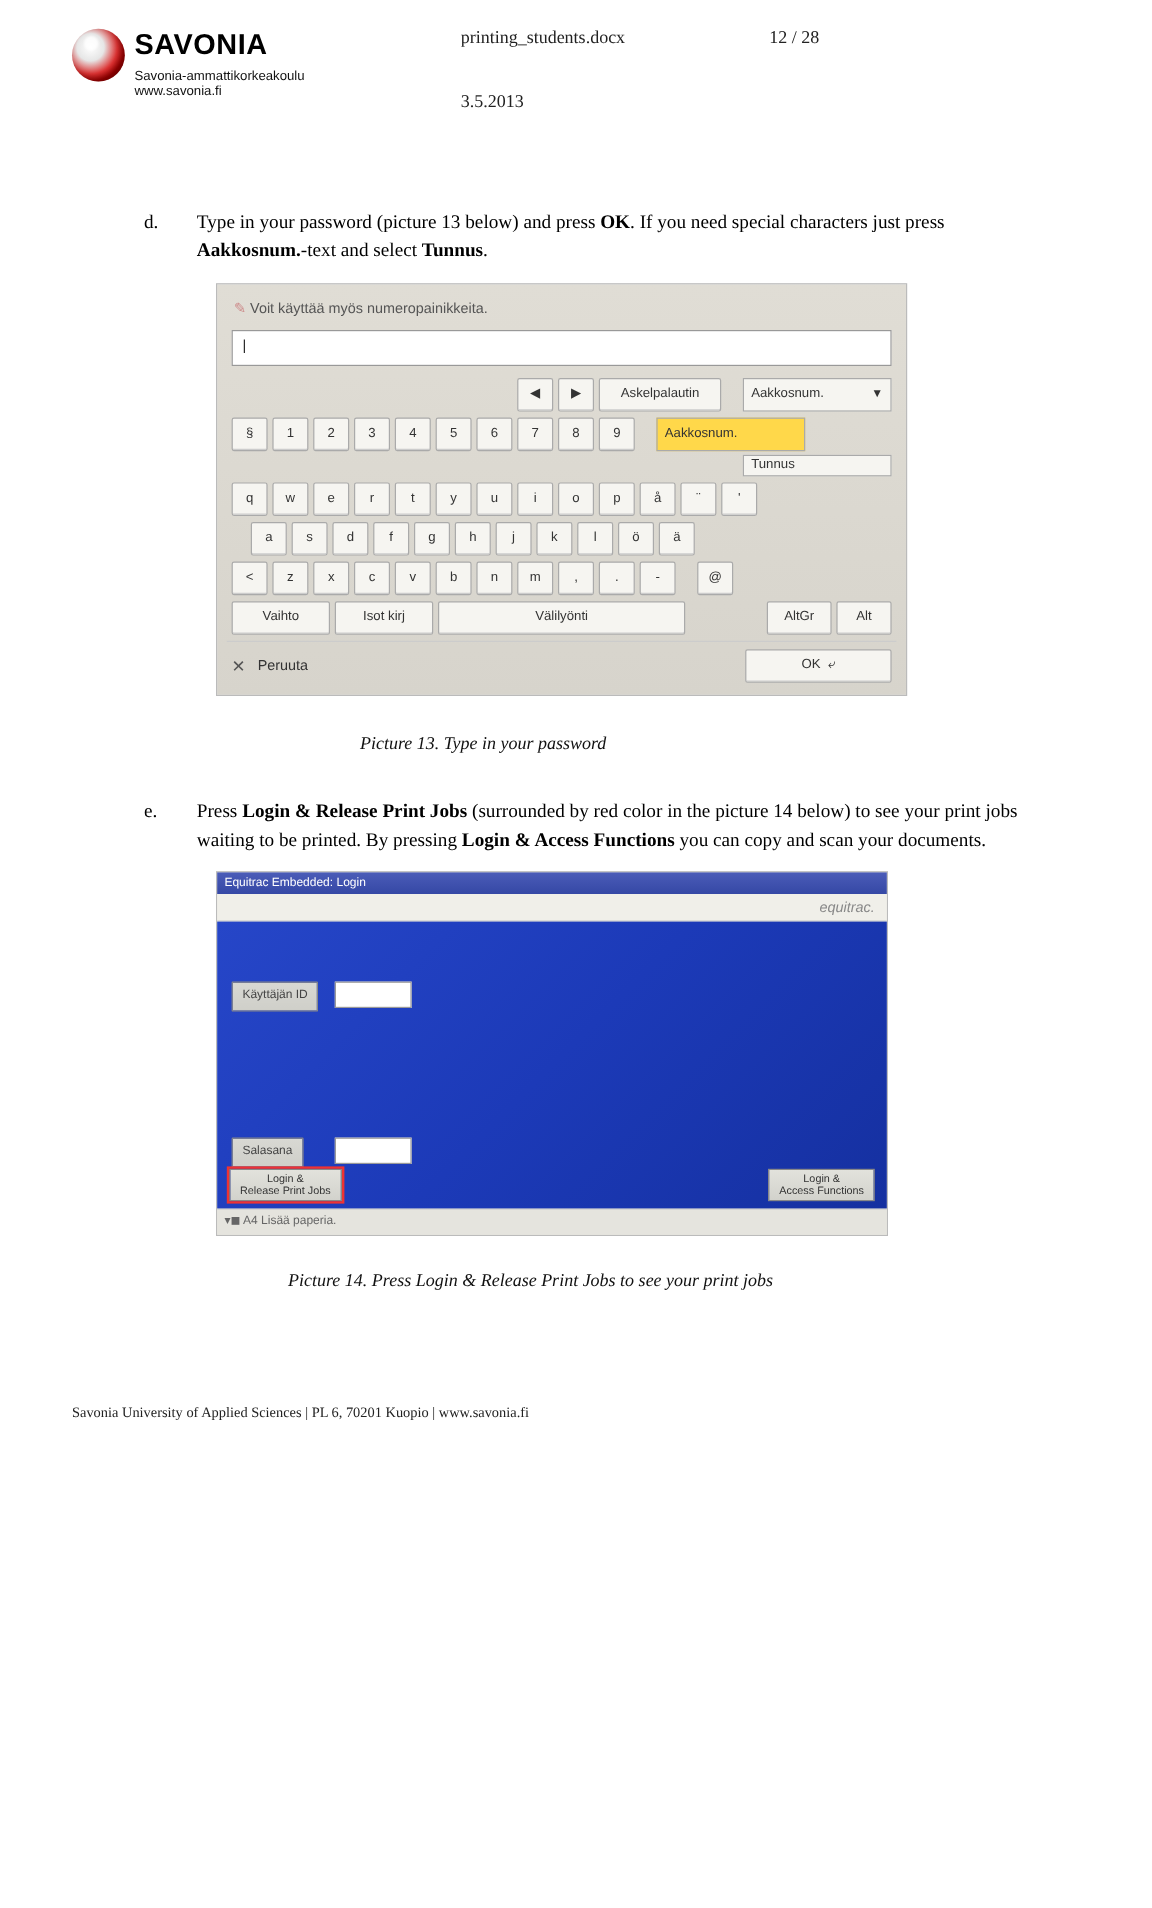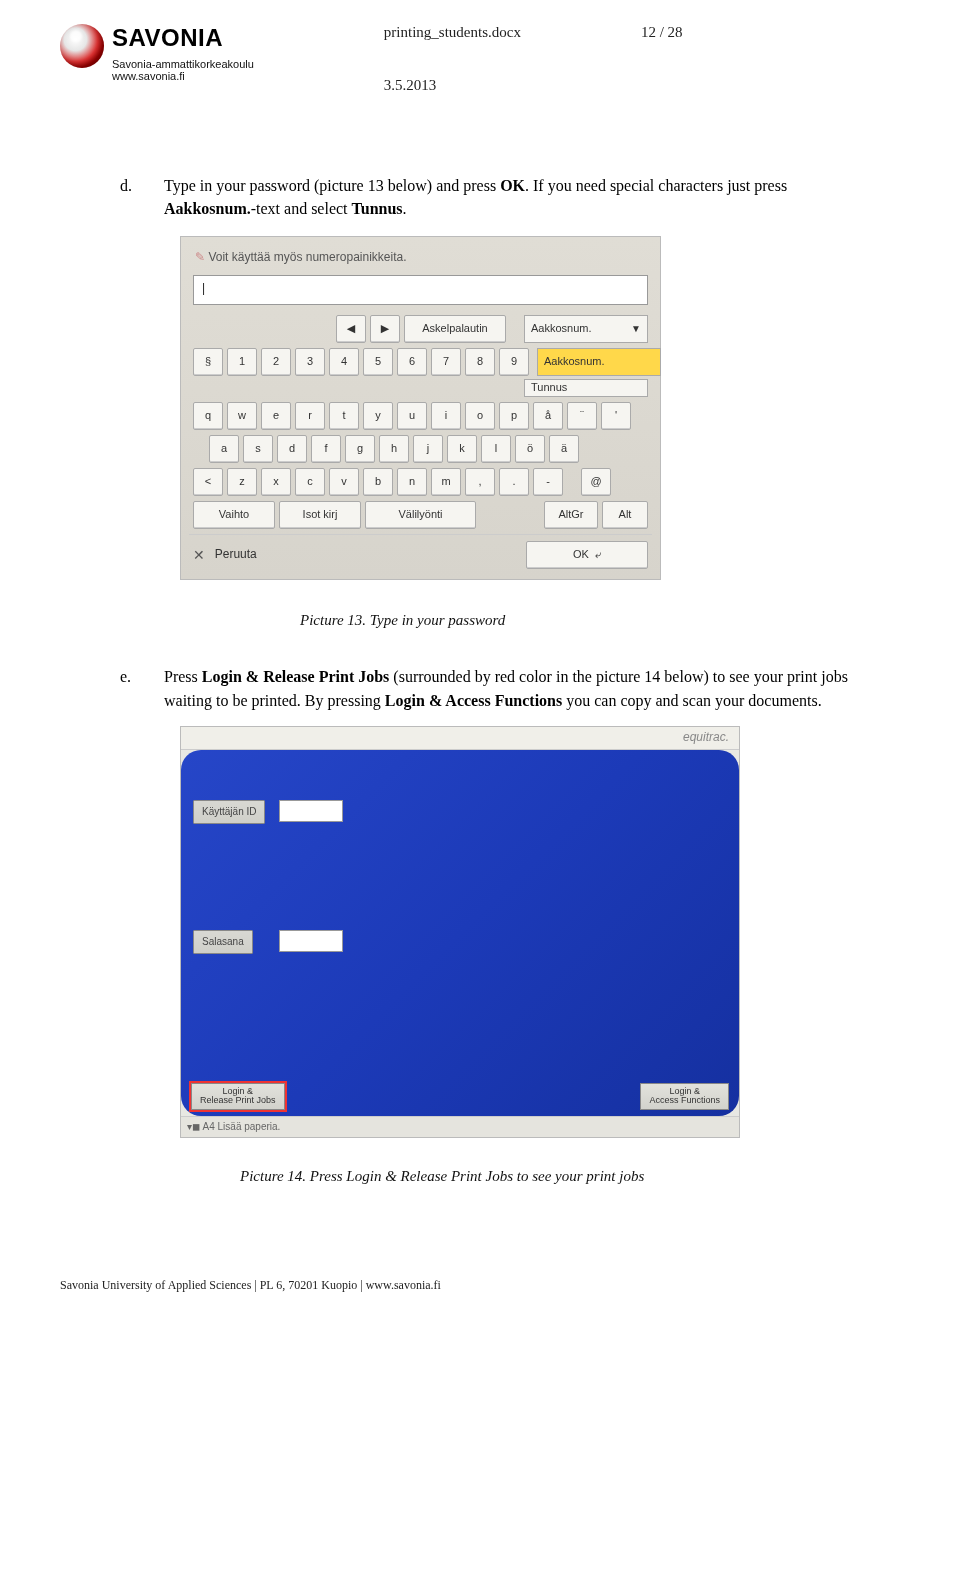--- a/index.html
+++ b/index.html
@@ -114,7 +114,7 @@
   
   .pic13 {
     margin: 16px 0 30px 60px;
-    width: 481px;
+    width: 576px;
     background: linear-gradient(#e0ddd5, #d7d4cc);
     padding: 8px;
     font-family: Arial, sans-serif;

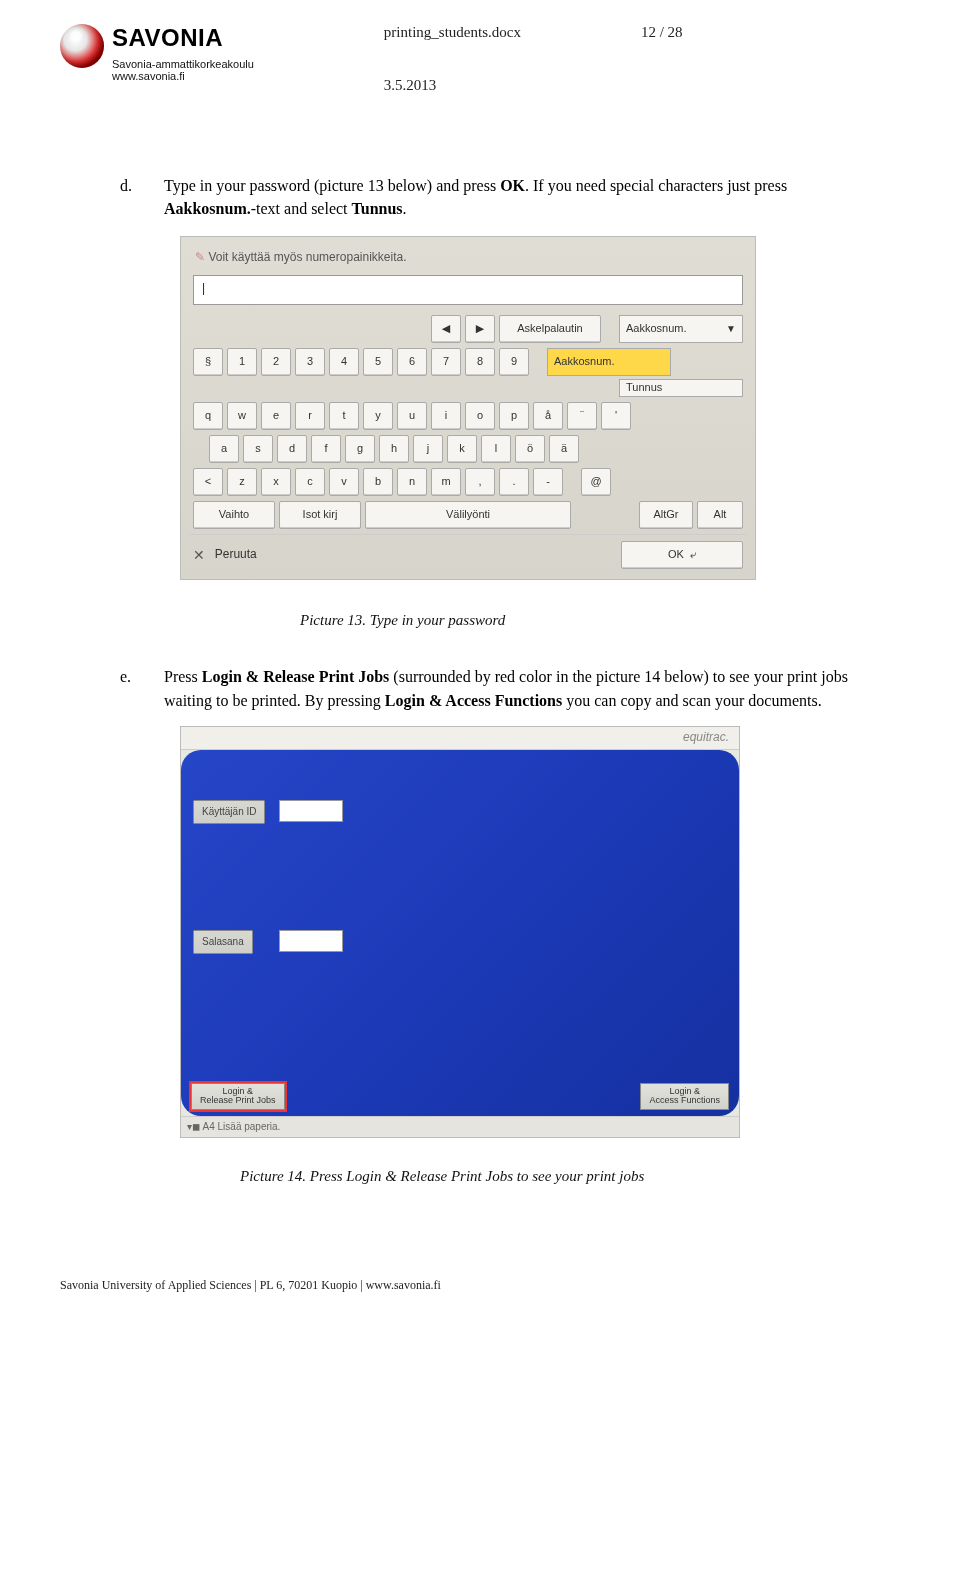--- a/index.html
+++ b/index.html
@@ -420,6 +420,7 @@
     </div>
 
     <div class="pic14">
+      <div class="titlebar">Equitrac Embedded: Login</div>
       <div class="topstrip">
         <span>equitrac.</span>
       </div>

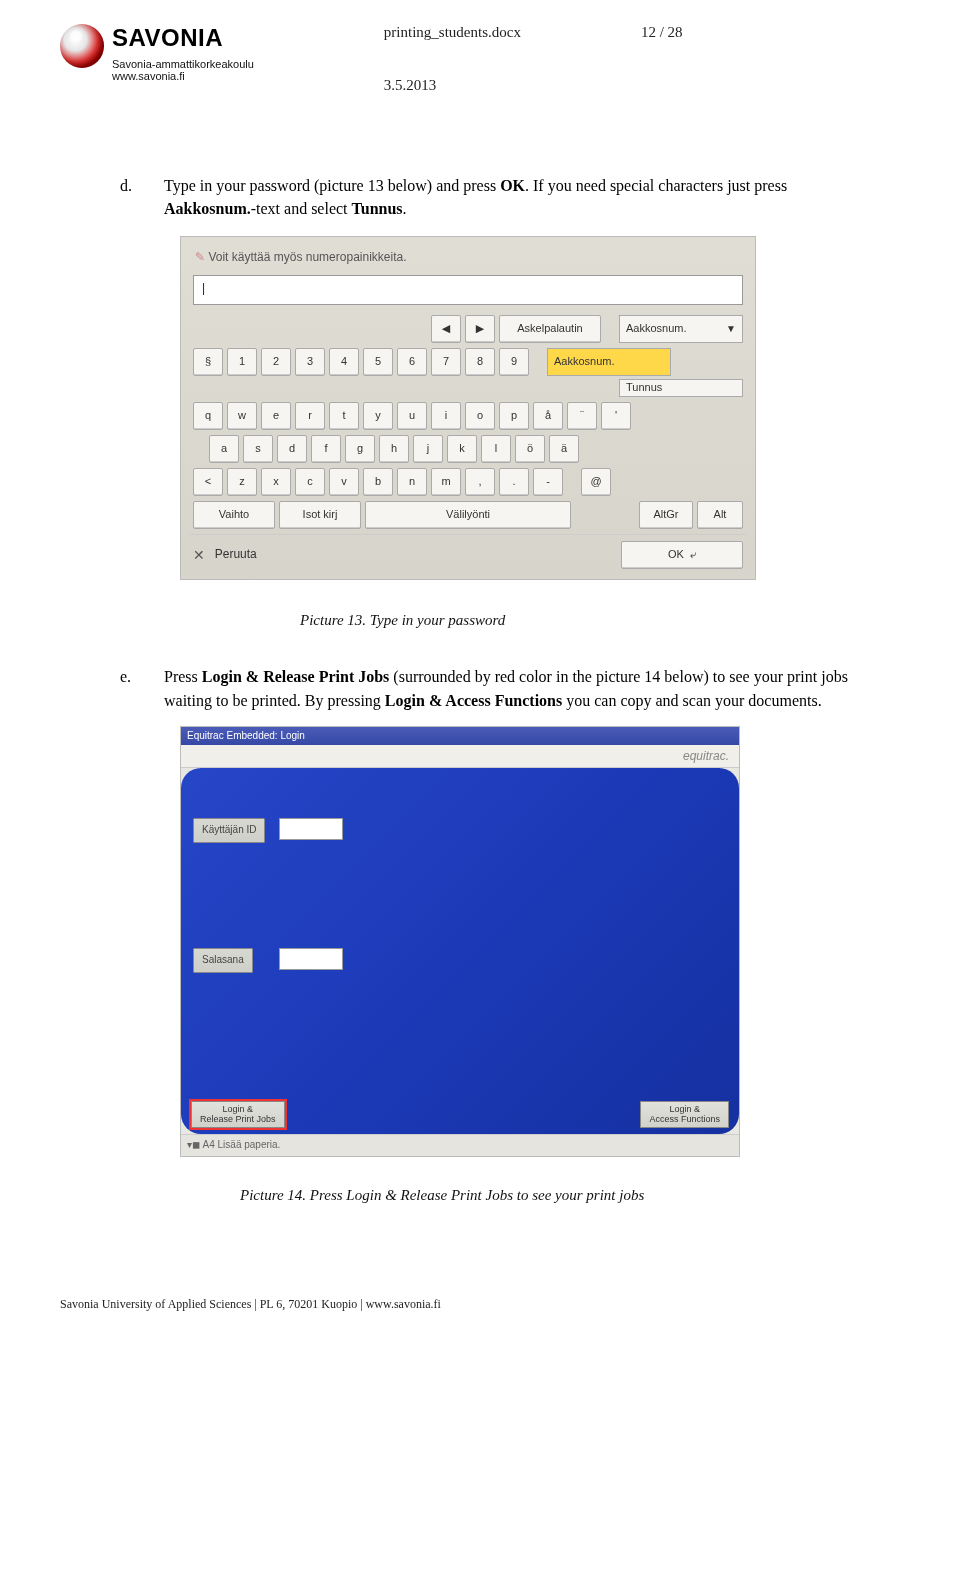--- a/index.html
+++ b/index.html
@@ -229,9 +229,8 @@
   }
   .pic14 .blue {
     background: linear-gradient(135deg, #2646c8 0%, #1c3ab8 50%, #1530a0 100%);
-    height: 366px;
+    height: 239px;
     position: relative;
-    border-radius: 20px;
   }
   .pic14 .label-btn {
     position: absolute;

